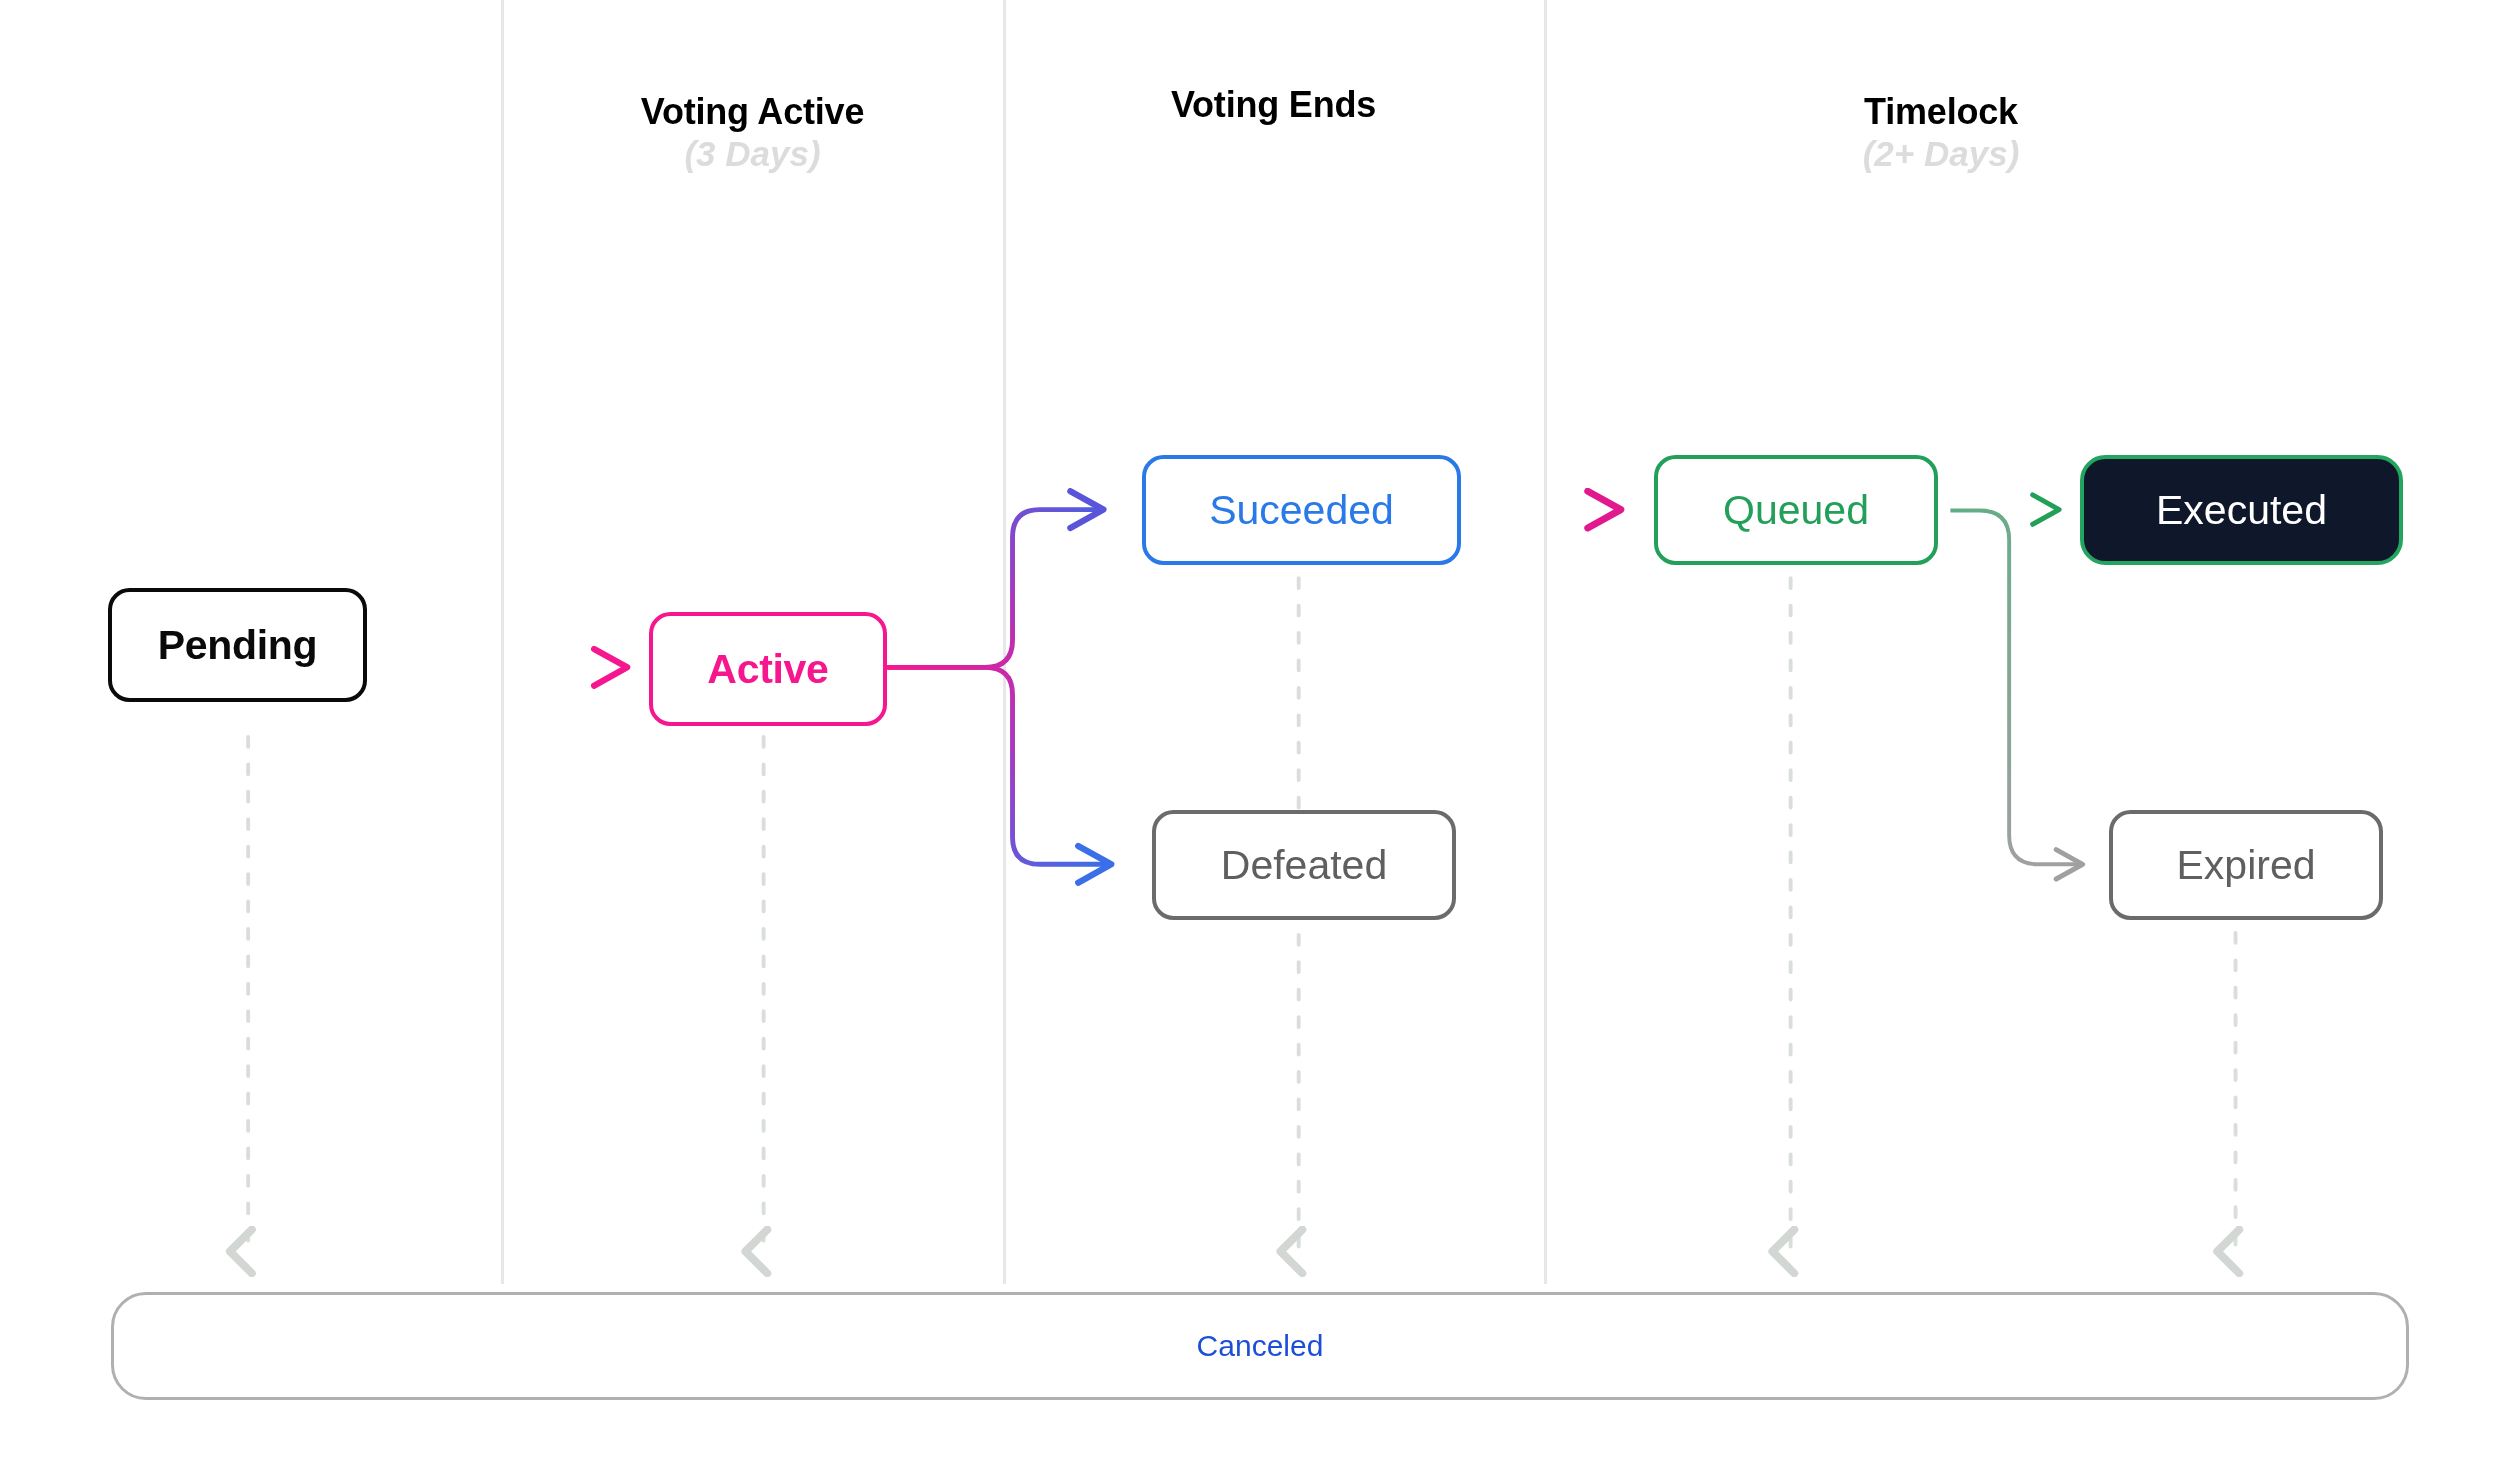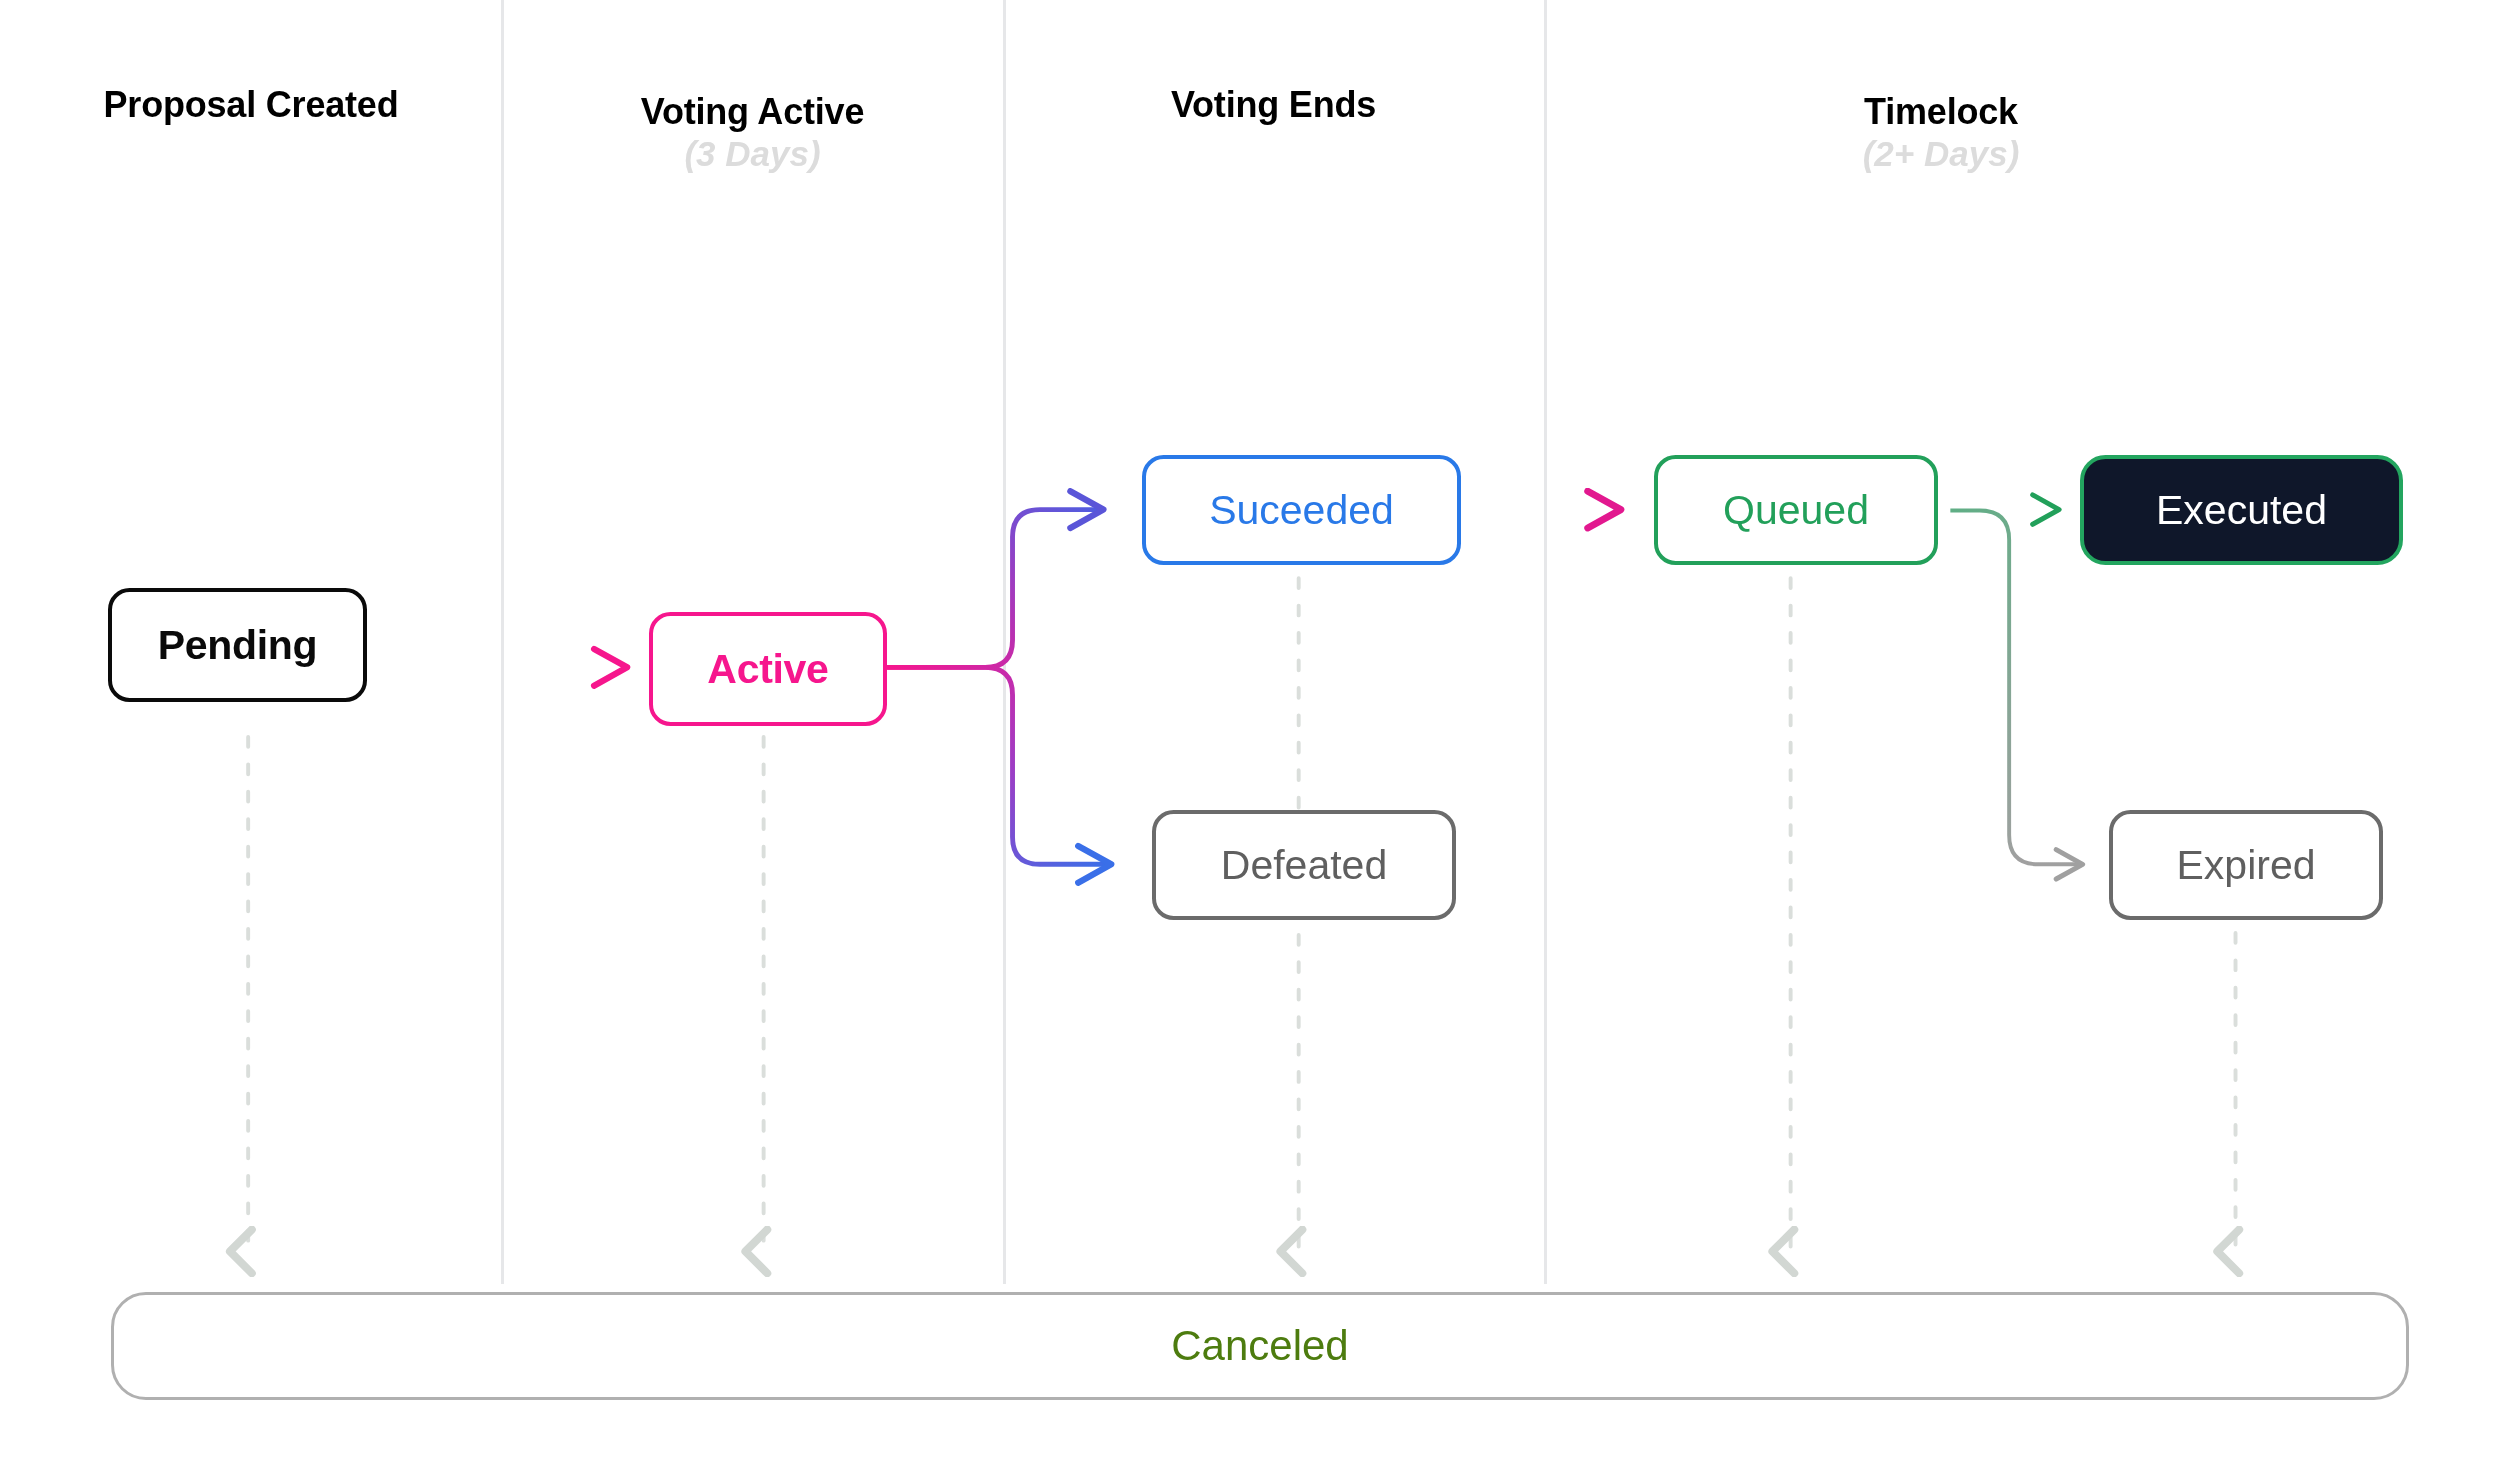--- a/index.html
+++ b/index.html
@@ -130,9 +130,6 @@
   <div class="divider" style="left:1003px; height:1284px;"></div>
   <div class="divider" style="left:1544px; height:1284px;"></div>
 
-  <div class="phase" style="left:0px; top:86px; width:502px;">
-    <div class="phase-title">Proposal Created</div>
-  </div>
 
   <div class="phase" style="left:502px; top:93px; width:501px;">
     <div class="phase-title">Voting Active</div>

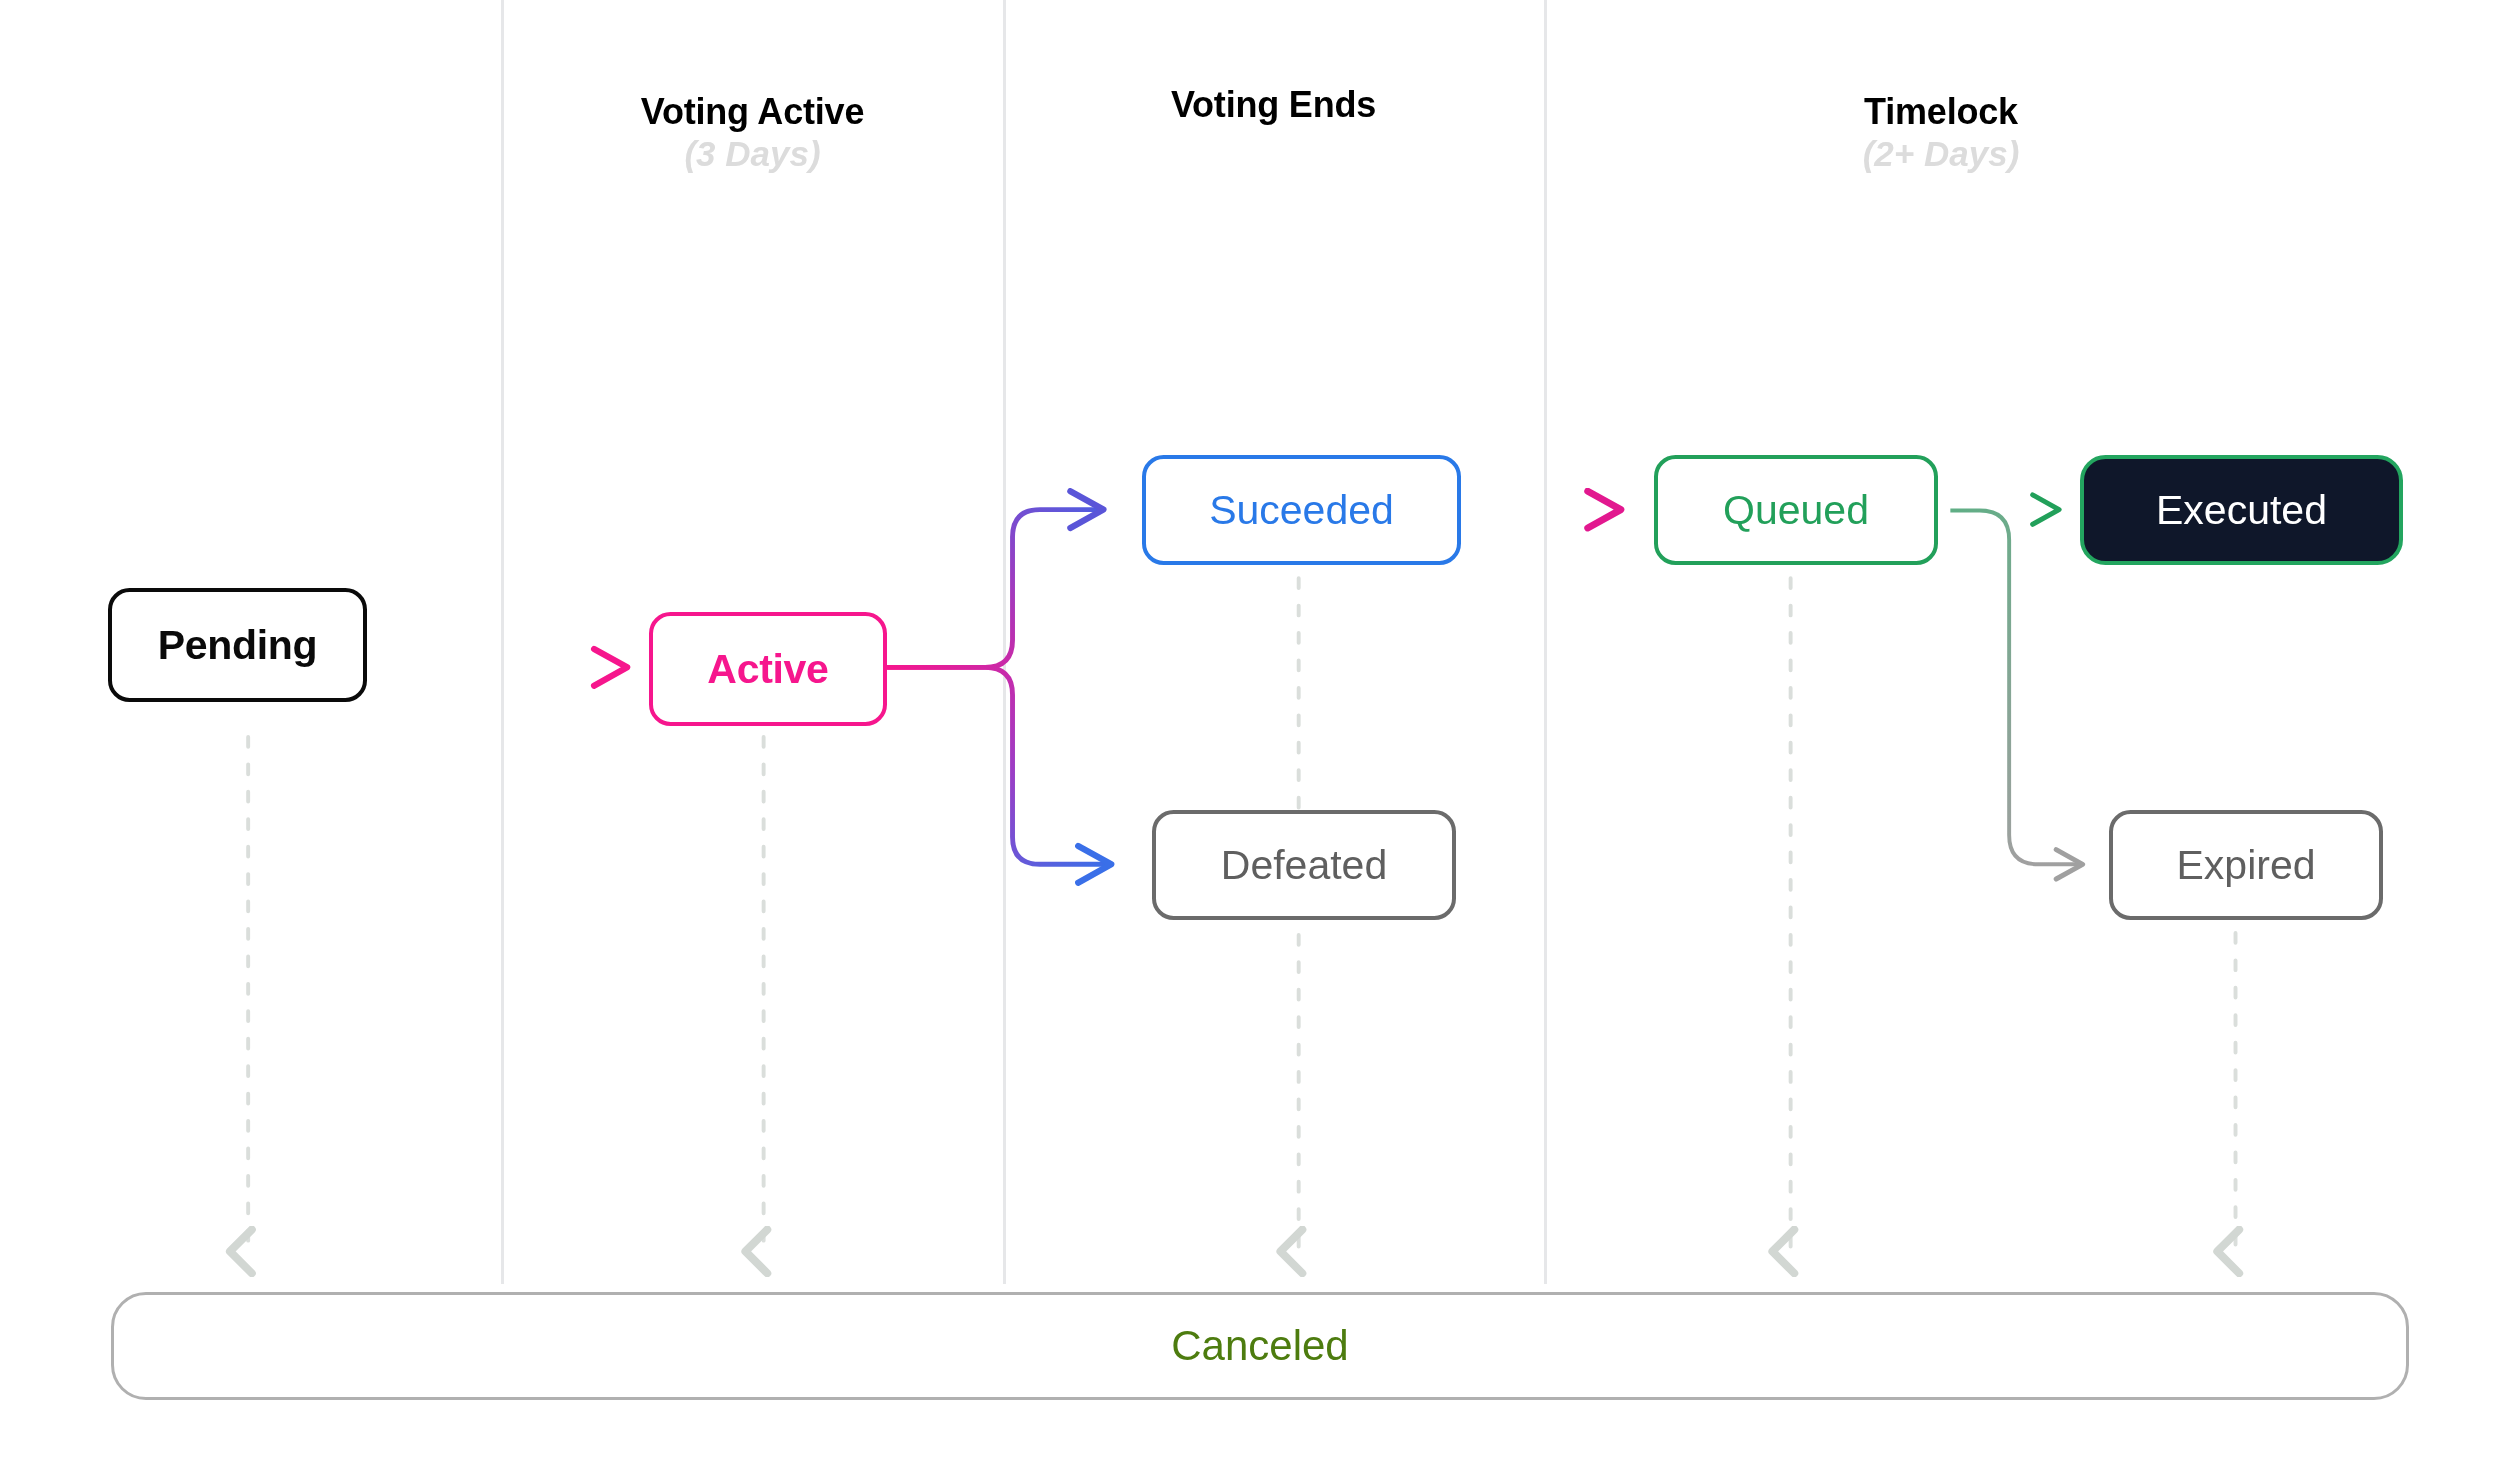--- a/index.html
+++ b/index.html
@@ -116,8 +116,8 @@
     border: 3.9px solid #b0b0b0;
     border-radius: 35px;
     background: #ffffff;
-    color: #4d7c0f;
-    font-size: 42px;
+    color: #1d4ed8;
+    font-size: 30px;
     font-weight: 400;
   }
 </style>

